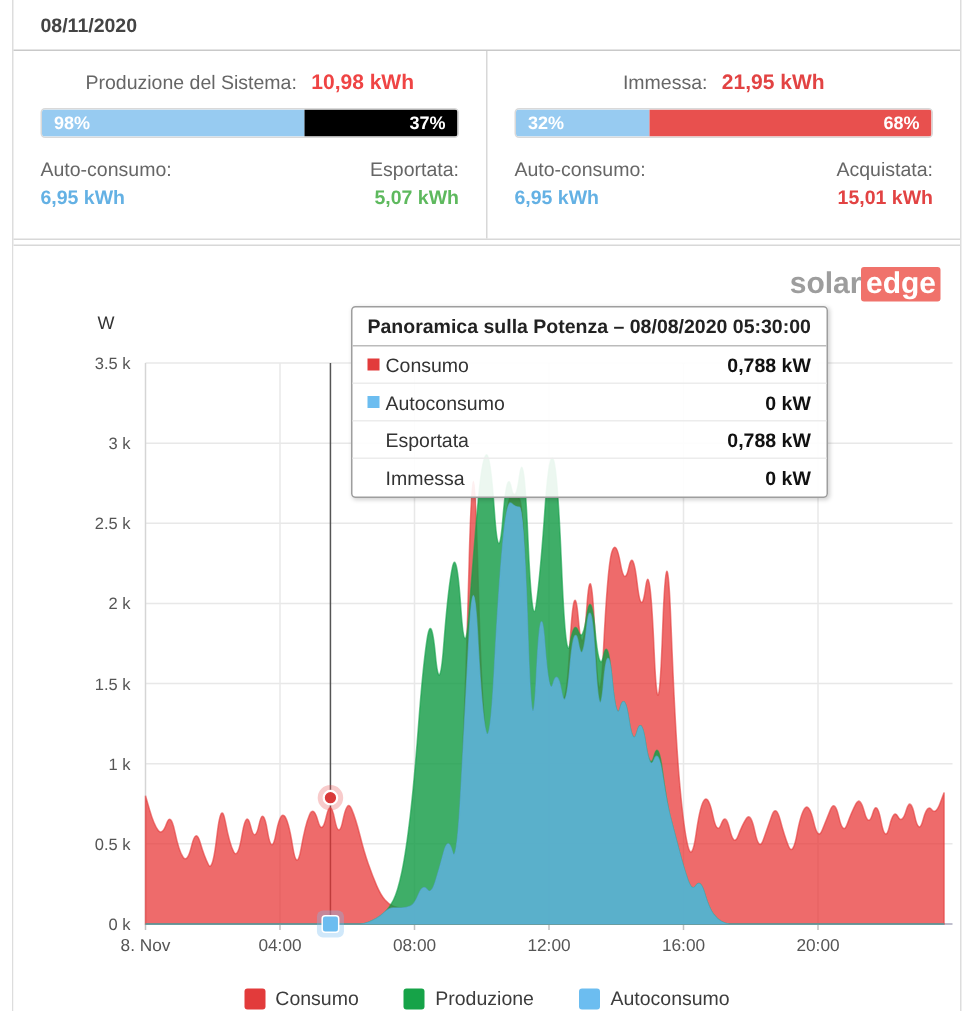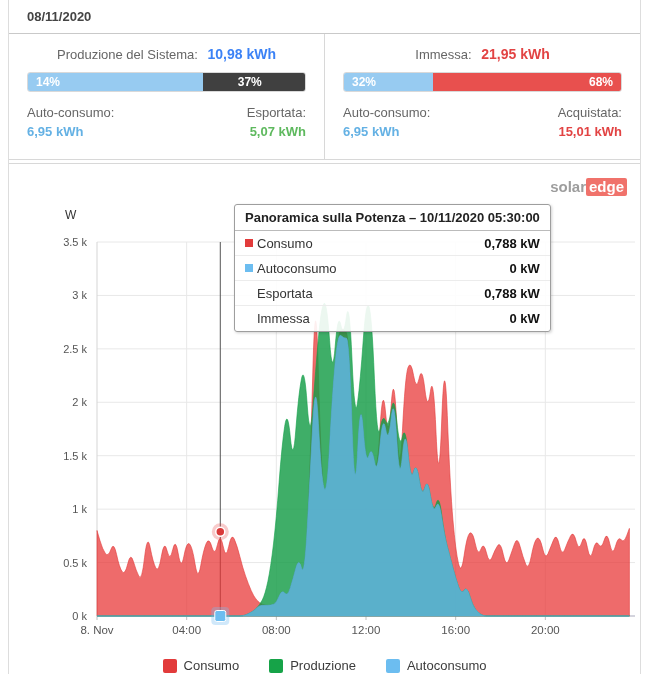--- a/index.html
+++ b/index.html
@@ -18,7 +18,7 @@
   .card + .card { border-left:1px solid #d8d8d8; }
   .card-title { text-align:center; font-size:13px; color:#666; padding:4px 0 10px 0; }
   .card-title b { font-size:14px; margin-left:6px; }
-  .val-green { color:#3b82f6; }
+  .val-green { color:#ef4444; }
   .val-red { color:#e24343; }
   .val-blue { color:#64b1e4; }
   .val-ltgreen { color:#5eb95e; }

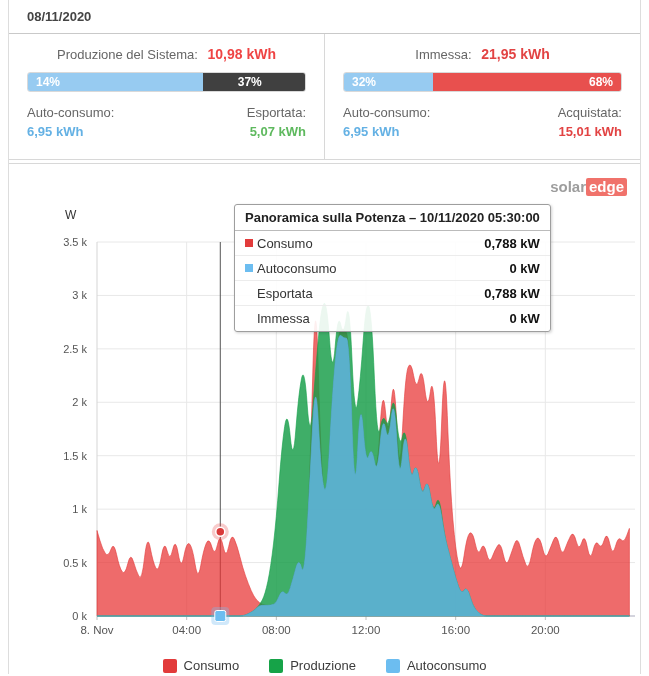--- a/index.html
+++ b/index.html
@@ -82,7 +82,7 @@
       </div>
       <div class="split-bar">
         <div class="seg seg-blue" id="prod-seg-left" style="width: 63%;">
-          <span>14%</span>
+          <span>98%</span>
         </div>
         <div class="seg seg-green" id="prod-seg-right" style="width: 37%;">
           <span>37%</span>

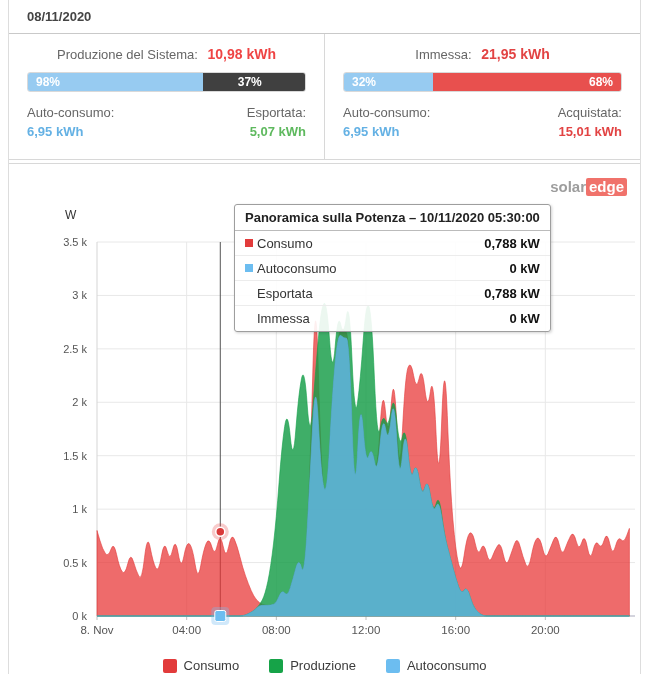--- a/index.html
+++ b/index.html
@@ -26,7 +26,7 @@
     border:1px solid rgba(0,0,0,0.15); box-shadow:inset 0 1px 1px rgba(255,255,255,.4); }
   .seg { height:100%; display:flex; align-items:center; font-size:12px; font-weight:bold; color:#fff; }
   .seg-blue { background:#97cbf1; justify-content:flex-start; padding-left:8px; }
-  .seg-green { background:#404040; justify-content:center; padding-right:8px; }
+  .seg-green { background:#000000; justify-content:flex-end; padding-right:8px; }
   .seg-red { background:#e8504e; justify-content:flex-end; padding-right:8px; }
   .card-stats { display:flex; justify-content:space-between; margin-top:11px; }
   .stat { font-size:13px; color:#666; line-height:19px; }

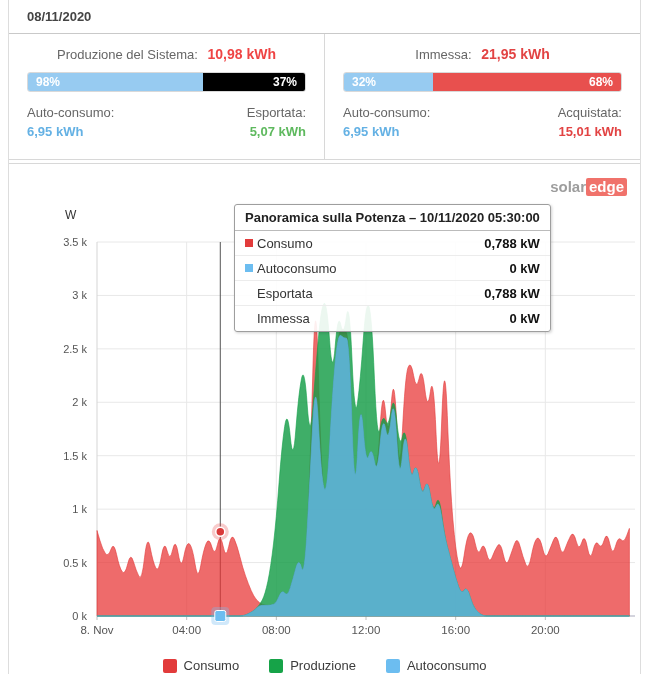--- a/index.html
+++ b/index.html
@@ -36,7 +36,7 @@
   
   .chart-panel { position:relative; margin-top:3px; height:521px;
     border-top:1px solid #d8d8d8; border-bottom:1px solid #d8d8d8; background:#fff; }
-  .logo { position:absolute; top:14px; right:13px; font-size:15px; font-weight:bold; opacity:.85; }
+  .logo { position:absolute; top:14px; right:13px; font-size:20px; font-weight:bold; opacity:.85; }
   .logo .p1 { color:#8c8c8c; }
   .logo .p2 { color:#fff; background:#ee5a52; padding:0 3px 1px 3px; border-radius:2px; }
   .y-title { position:absolute; left:56px; top:44px; font-size:12px; color:#333; }

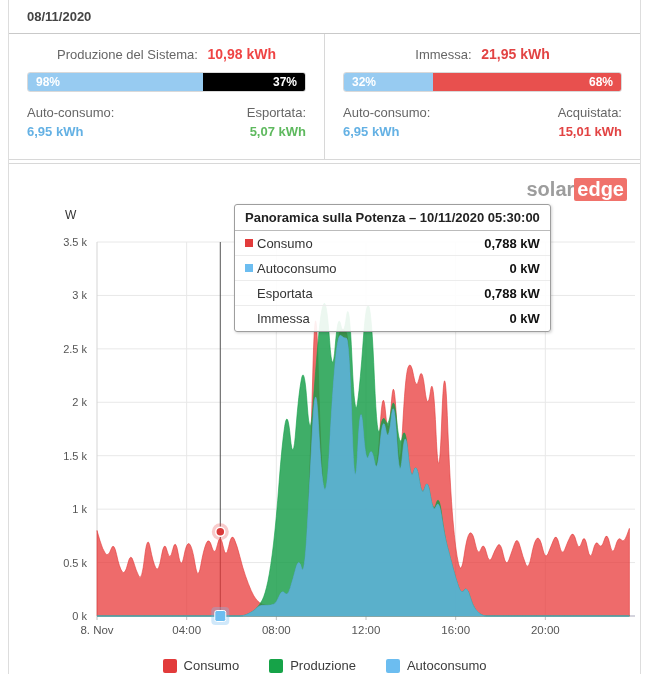--- a/index.html
+++ b/index.html
@@ -177,7 +177,7 @@
       </svg>
 
     <div class="tooltip">
-      <div class="tt-title">Panoramica sulla Potenza – 10/11/2020 05:30:00</div>
+      <div class="tt-title">Panoramica sulla Potenza – 08/08/2020 05:30:00</div>
       <div class="tt-row">
         <span class="tt-swatch sw-red"></span>
         <span class="tt-label">Consumo</span>

